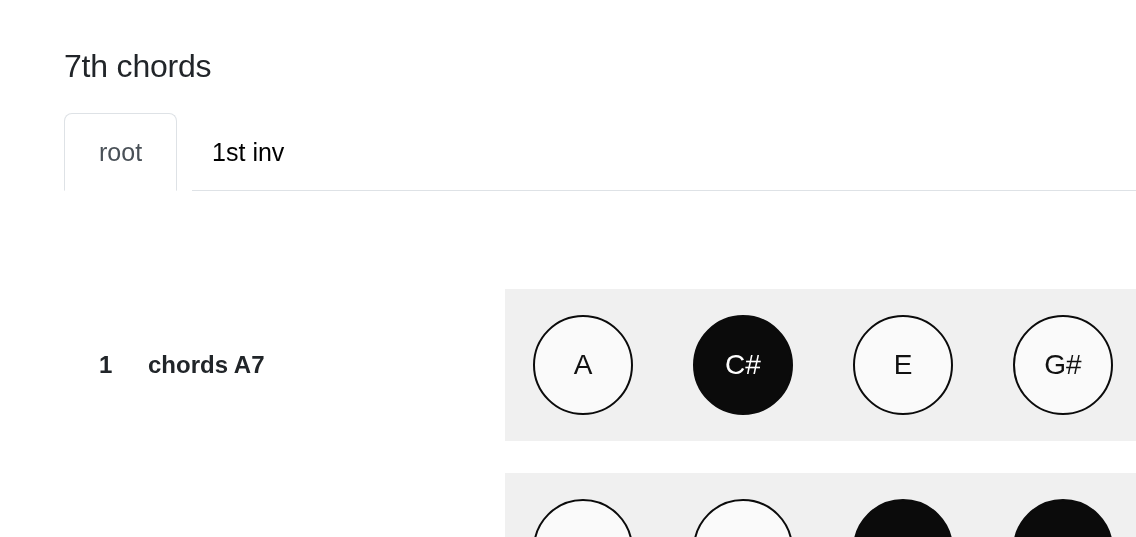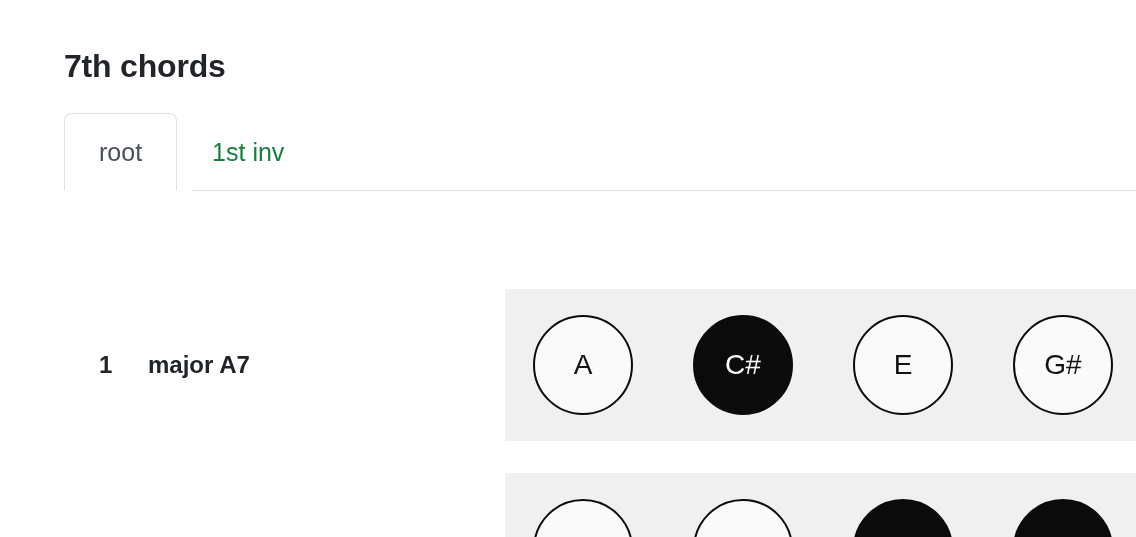--- a/index.html
+++ b/index.html
@@ -22,7 +22,7 @@
     left: 64px;
     top: 47px;
     font-size: 32px;
-    font-weight: 700;
+    font-weight: 400;
     color: #212529;
     letter-spacing: -0.2px;
     line-height: 1.2;

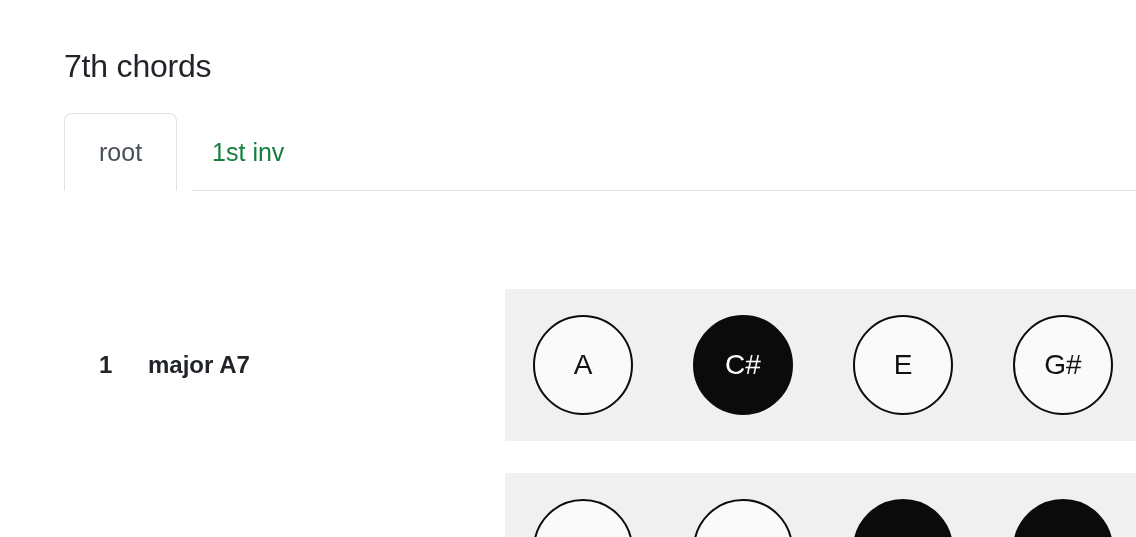--- a/index.html
+++ b/index.html
@@ -64,7 +64,7 @@
     box-sizing: border-box;
     font-size: 25px;
     line-height: 1;
-    color: #15803d;
+    color: #000000;
     background: transparent;
     border: 1px solid transparent;
     border-radius: 8px 8px 0 0;

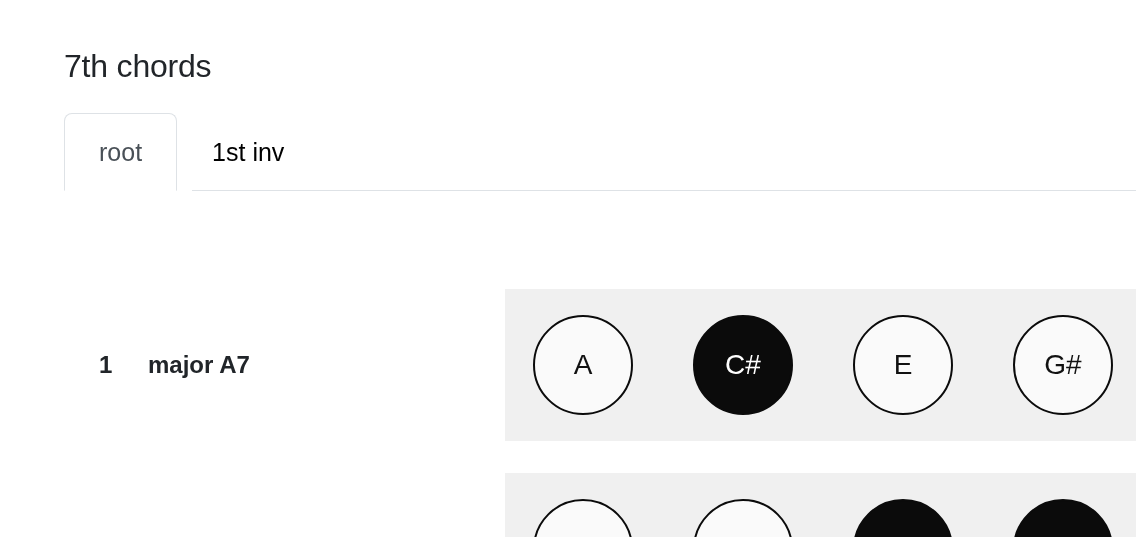--- a/index.html
+++ b/index.html
@@ -178,7 +178,7 @@
   <div class="chord-row">
     <div class="chord-meta">
       <span class="chord-index">1</span>
-      <span class="chord-name">major A7</span>
+      <span class="chord-name">chords A7</span>
     </div>
     <div class="note-band">
       <div class="note-circle white" style="left:28px;">

